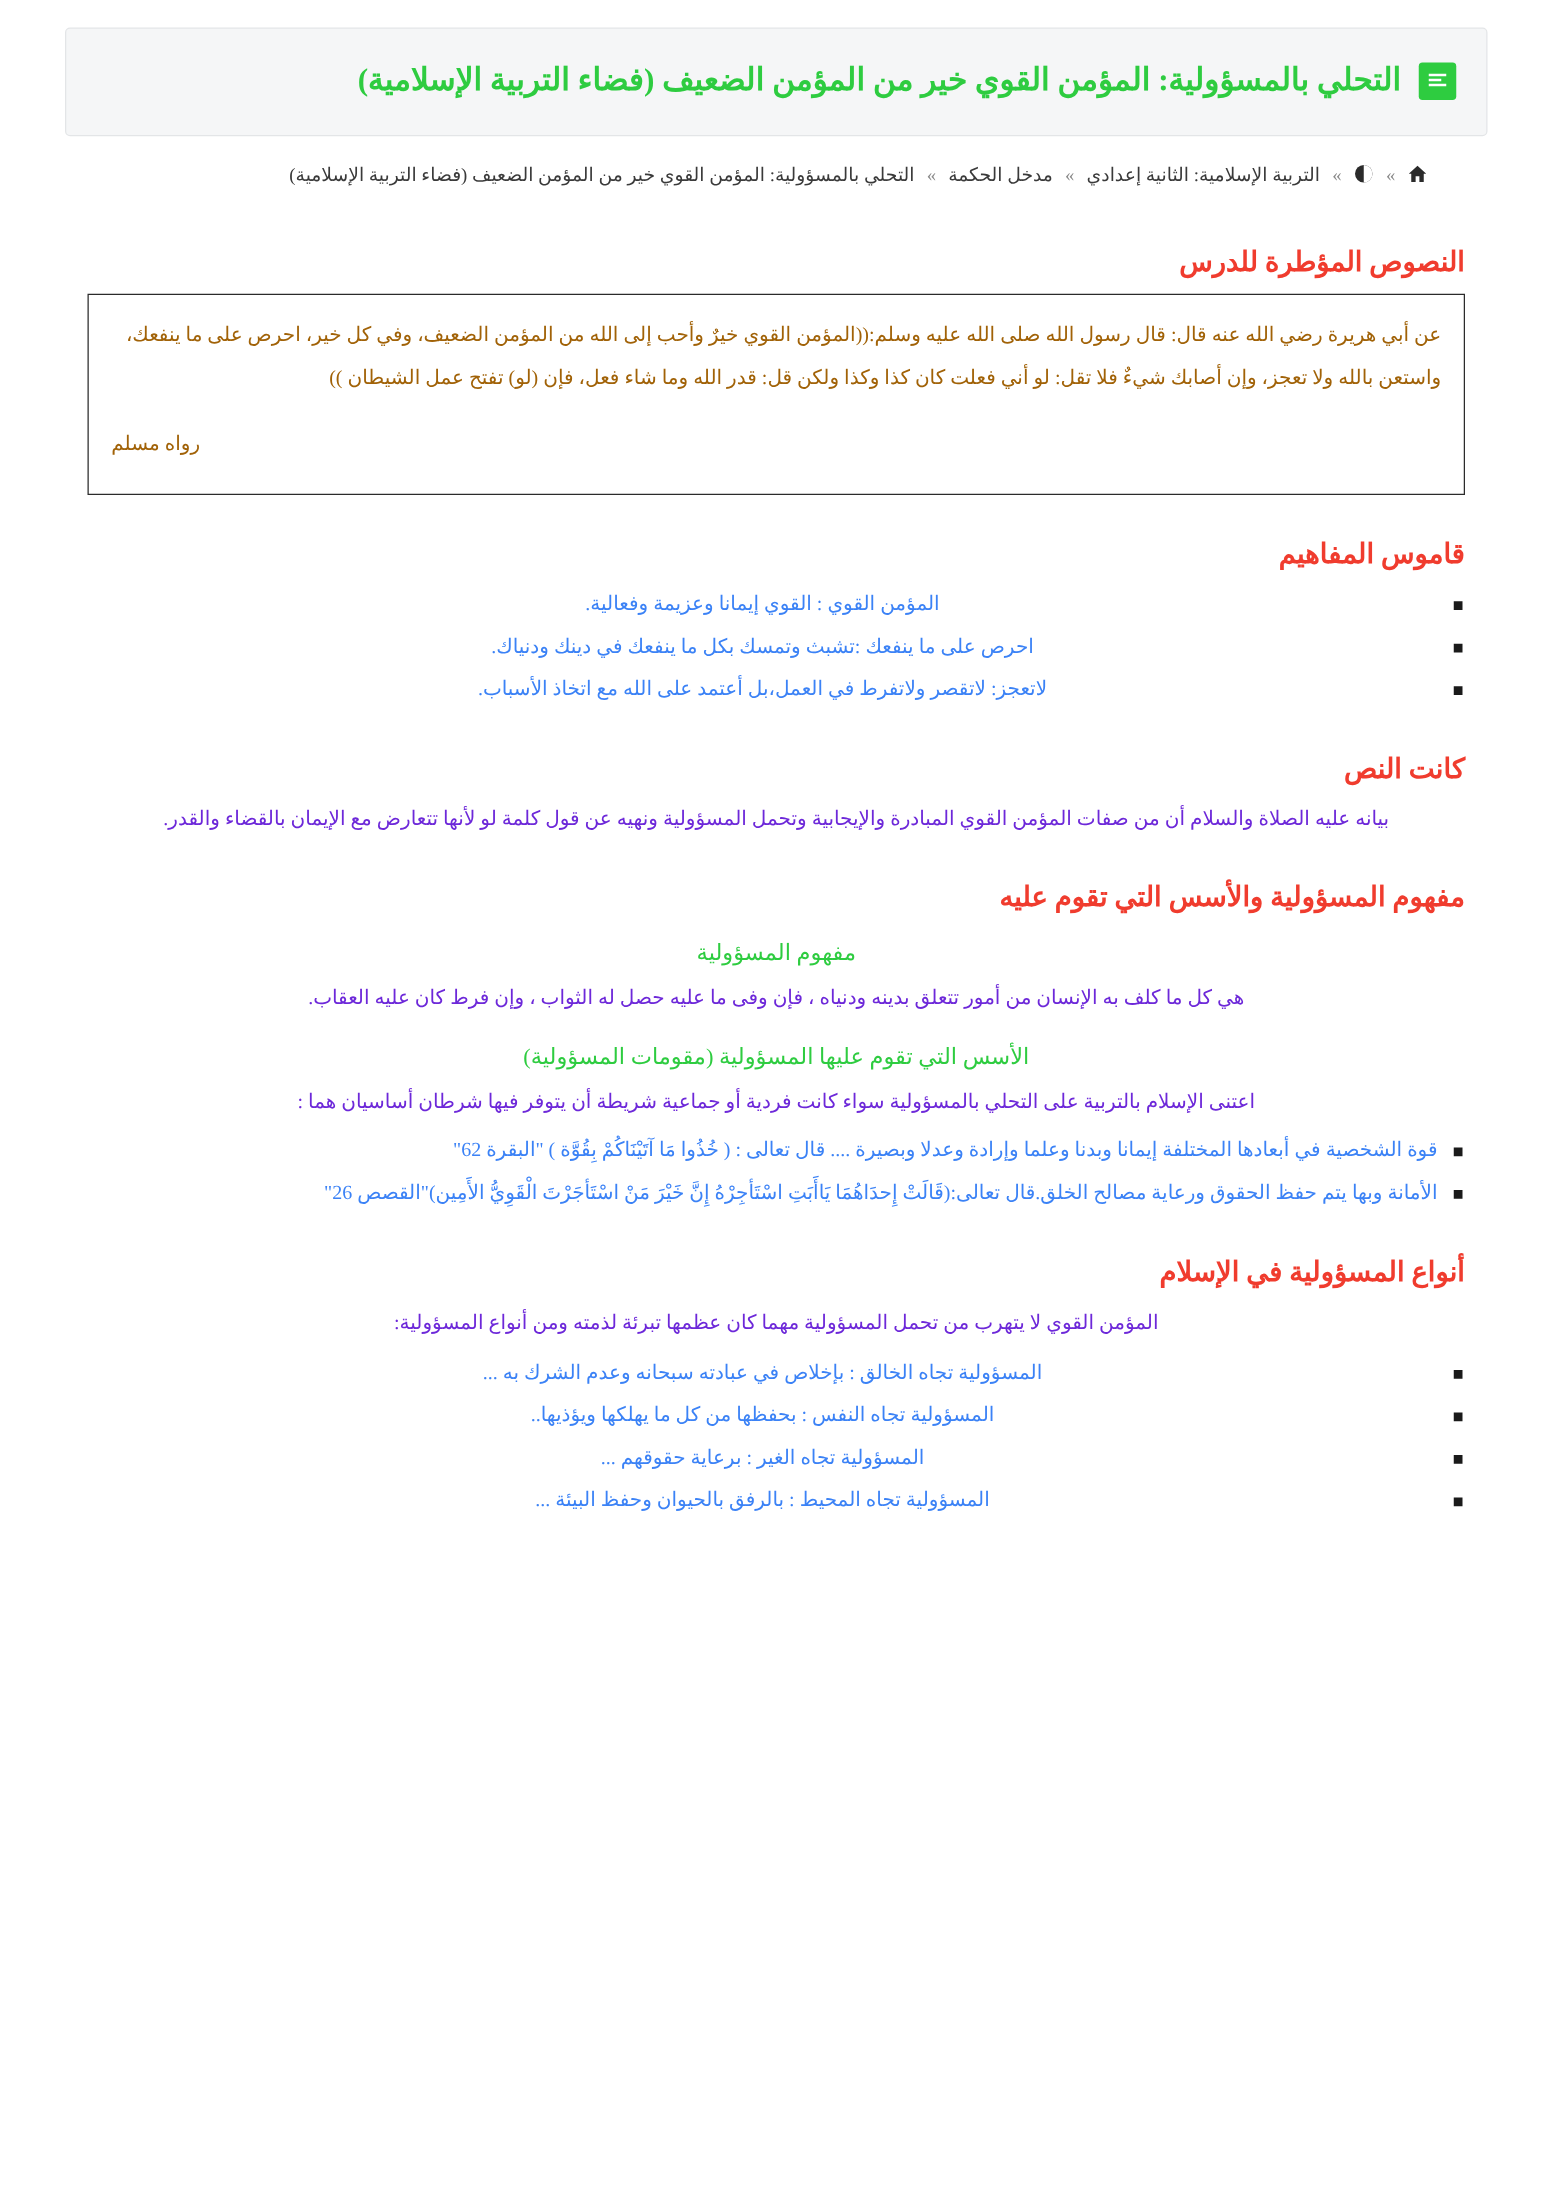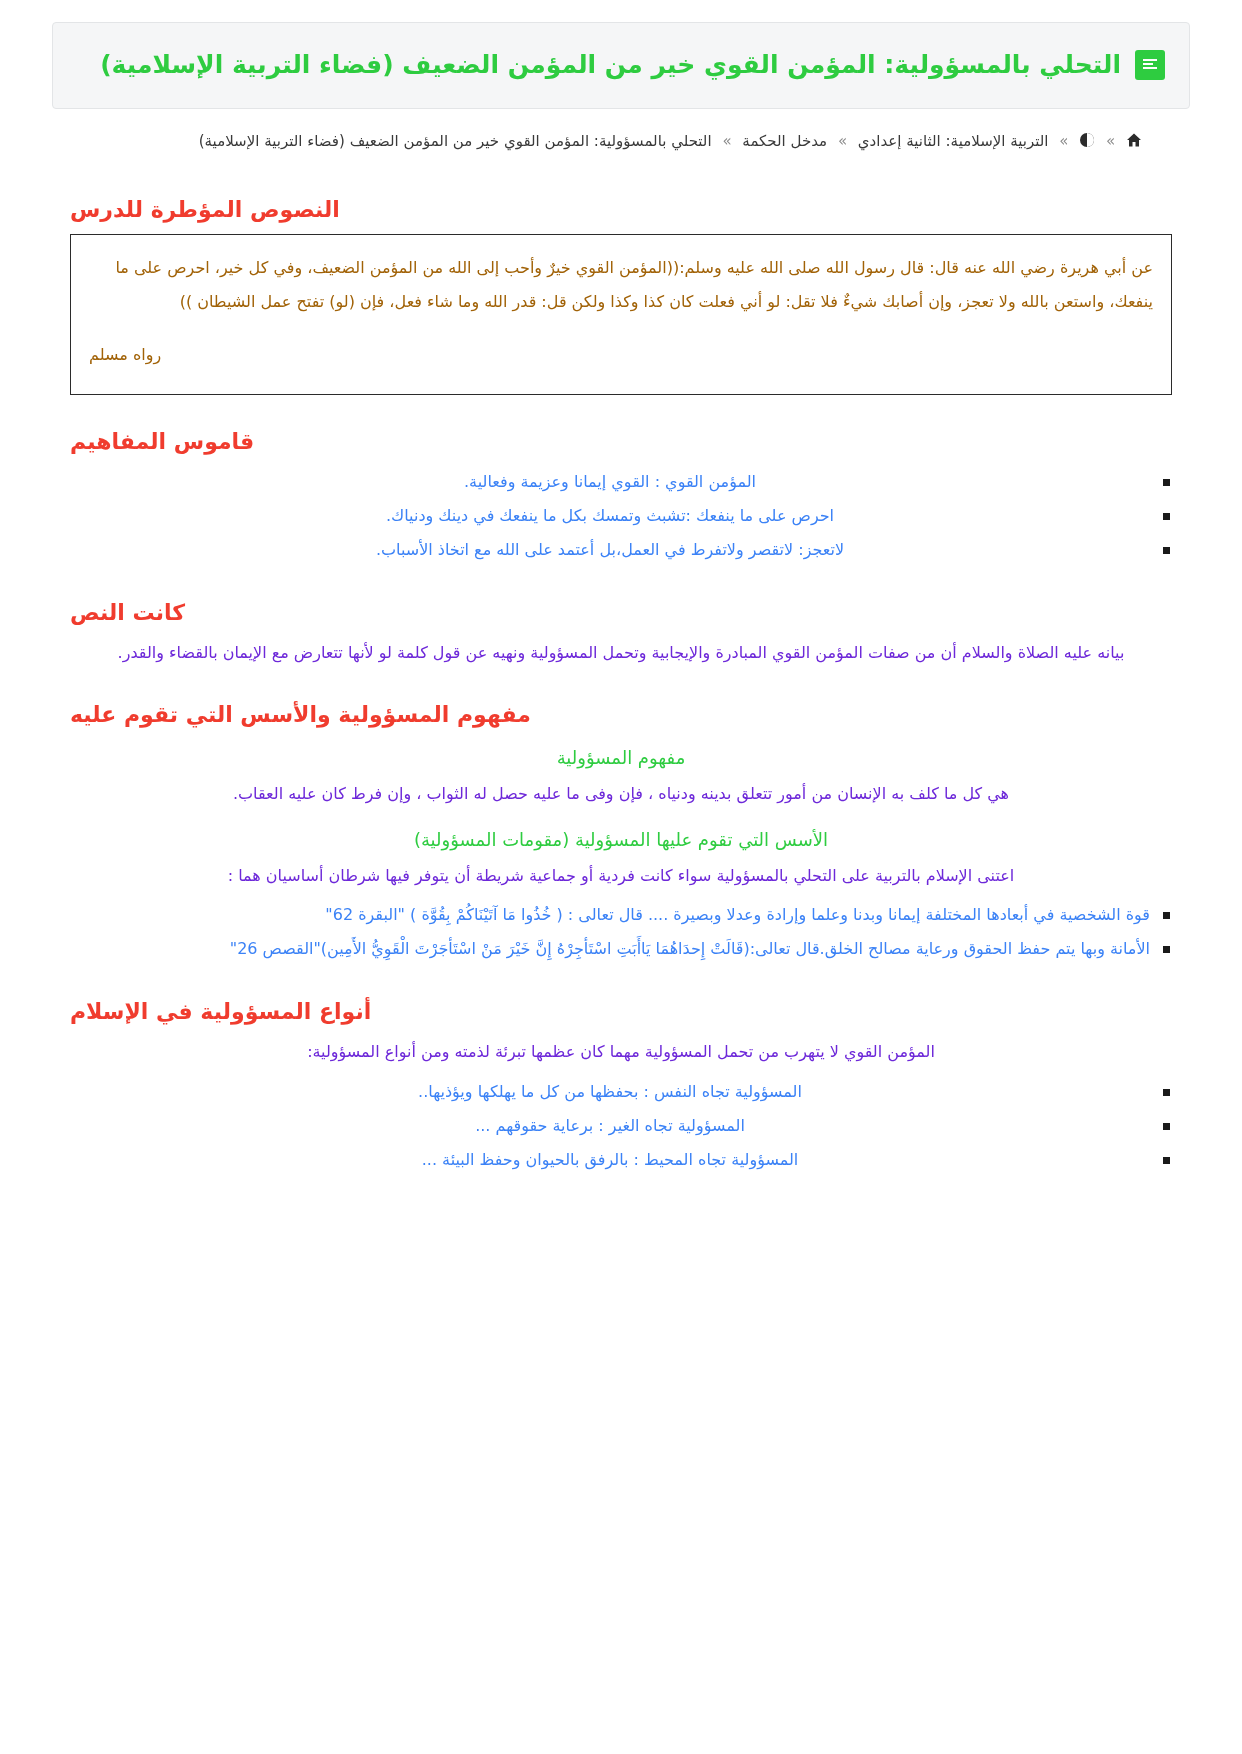--- a/index.html
+++ b/index.html
@@ -17,6 +17,7 @@
   .page {
     width: 1242px;
     padding: 0;
+    font-family: Liberation Serif, serif;
   }
   
   .title-bar {

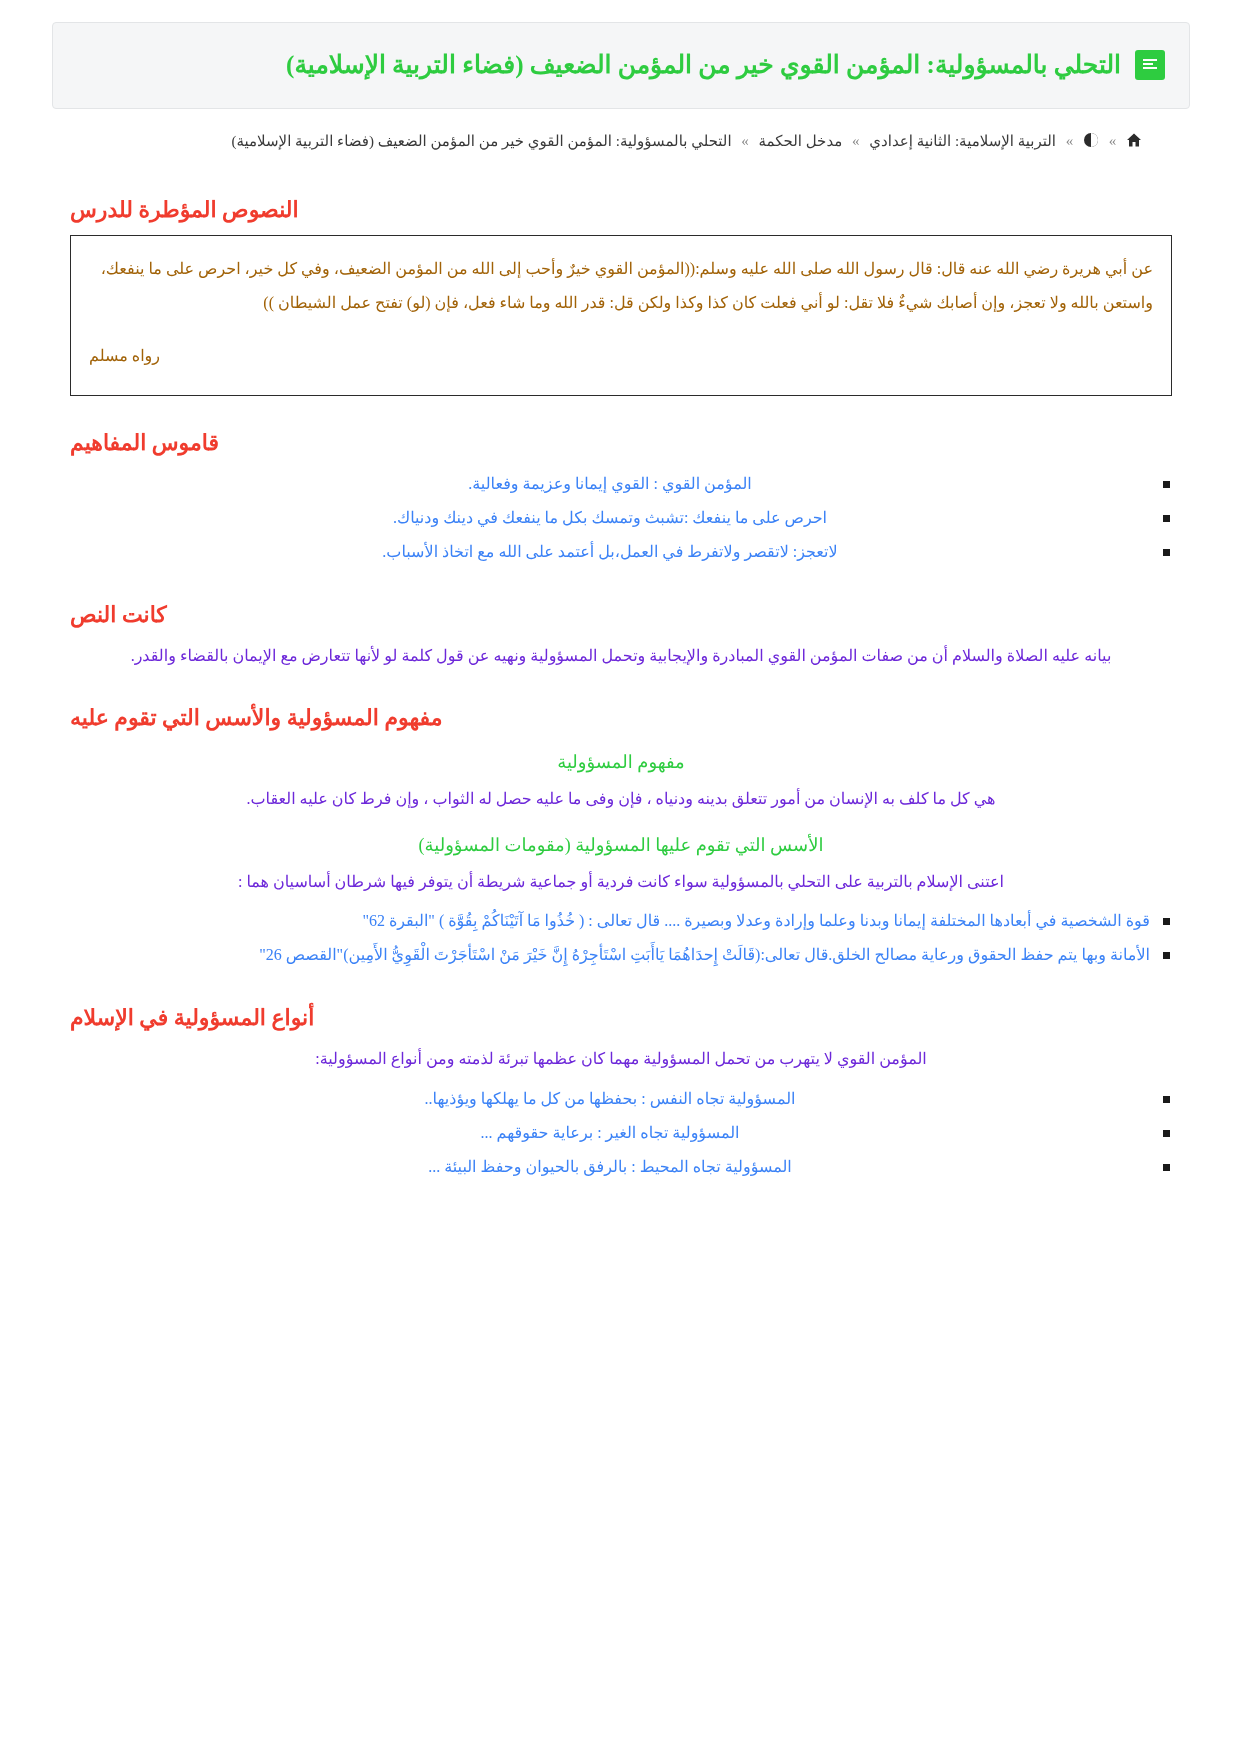--- a/index.html
+++ b/index.html
@@ -83,7 +83,7 @@
     font-size: 22px;
     font-weight: bold;
     margin: 34px 0 12px 0;
-    text-align: left;
+    text-align: right;
   }
   h3.sub-title {
     color: #2ecc40;

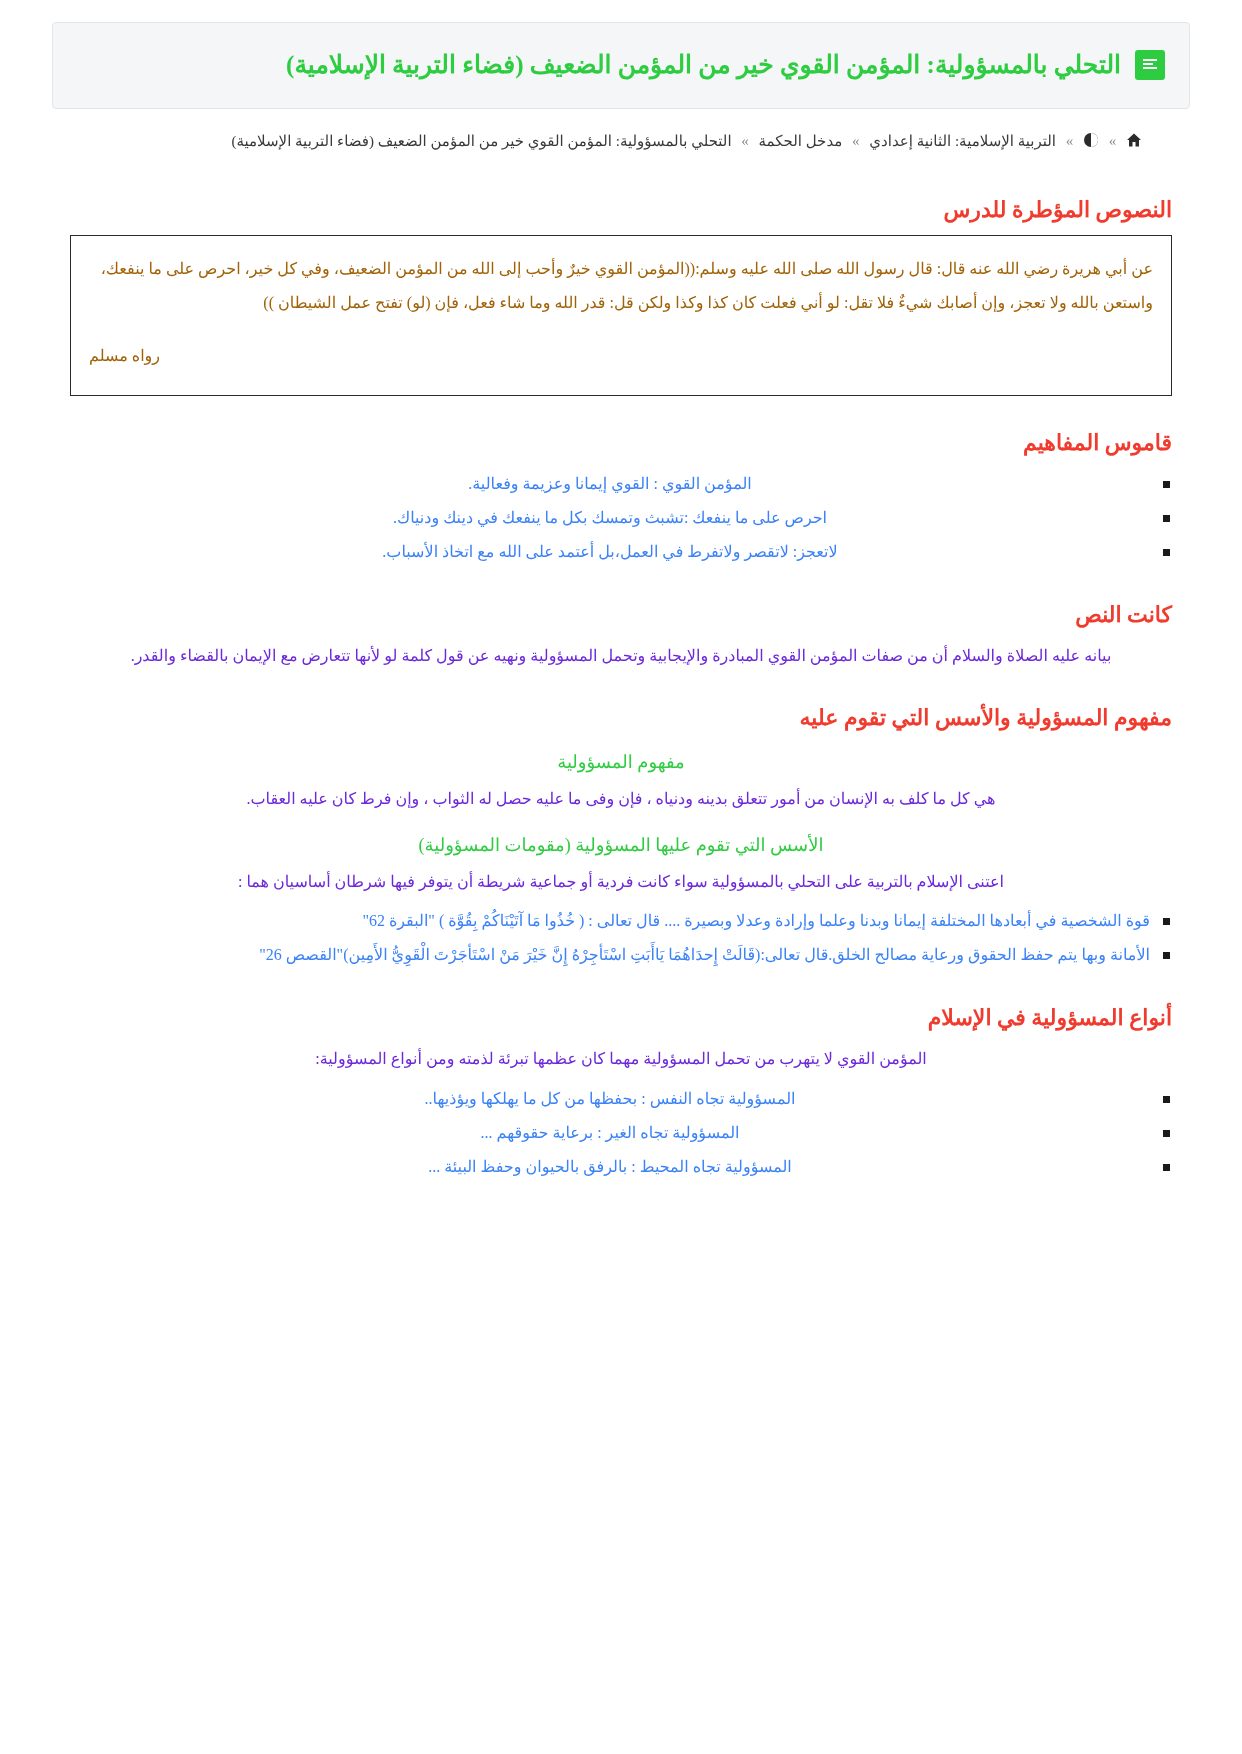--- a/index.html
+++ b/index.html
@@ -224,6 +224,7 @@
     <p class="para">المؤمن القوي لا يتهرب من تحمل المسؤولية مهما كان عظمها تبرئة لذمته ومن أنواع المسؤولية:</p>
 
     <ul class="bullets mid-list">
+      <li>المسؤولية تجاه الخالق : بإخلاص في عبادته سبحانه وعدم الشرك به ...</li>
       <li>المسؤولية تجاه النفس : بحفظها من كل ما يهلكها ويؤذيها..</li>
       <li>المسؤولية تجاه الغير : برعاية حقوقهم ...</li>
       <li>المسؤولية تجاه المحيط : بالرفق بالحيوان وحفظ البيئة ...</li>

